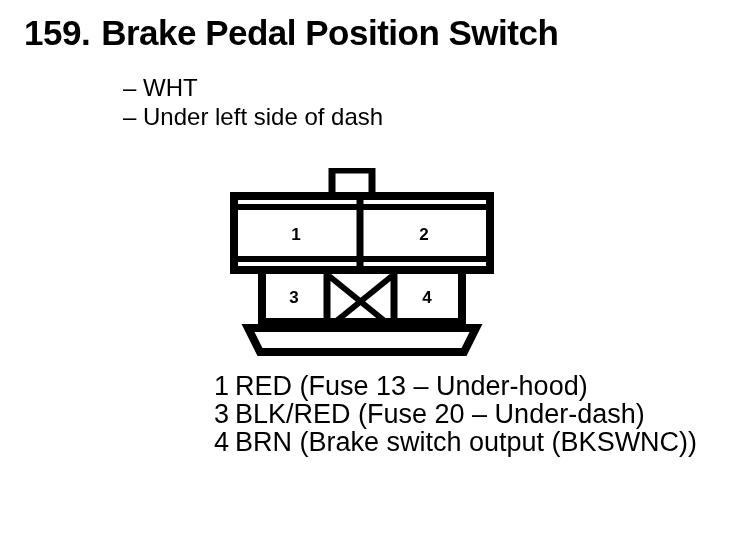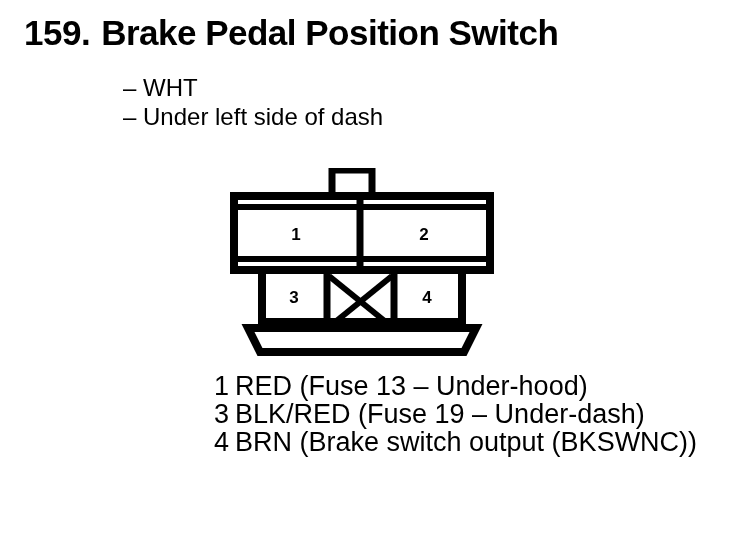--- a/index.html
+++ b/index.html
@@ -141,7 +141,7 @@
     <span class="legend-num">1</span><span>RED (Fuse 13 – Under-hood)</span>
   </div>
   <div class="legend-row">
-    <span class="legend-num">3</span><span>BLK/RED (Fuse 19 – Under-dash)</span>
+    <span class="legend-num">3</span><span>BLK/RED (Fuse 20 – Under-dash)</span>
   </div>
   <div class="legend-row">
     <span class="legend-num">4</span><span>BRN (Brake switch output (BKSWNC))</span>

